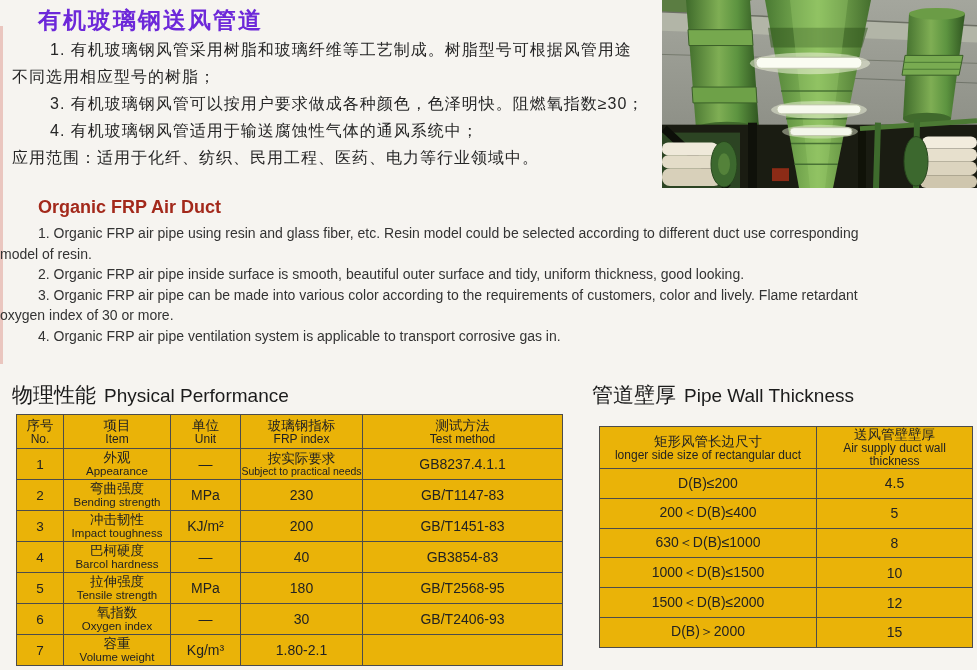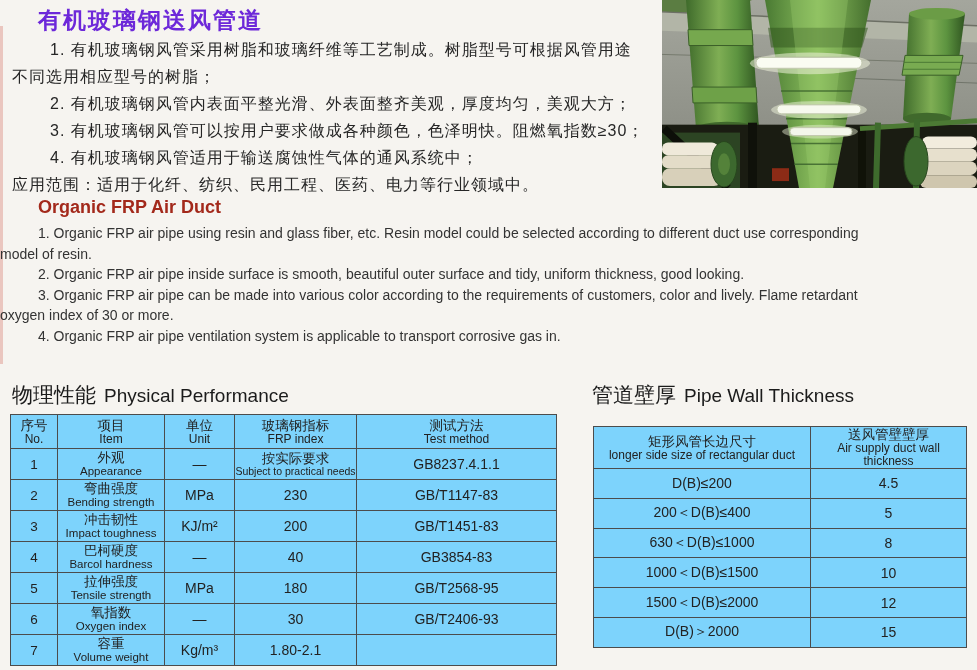--- a/index.html
+++ b/index.html
@@ -60,7 +60,6 @@
   <div class="zh-body">
     <div class="ln ind">1. 有机玻璃钢风管采用树脂和玻璃纤维等工艺制成。树脂型号可根据风管用途</div>
     <div class="ln">不同选用相应型号的树脂；</div>
-    <div class="ln ind">2. 有机玻璃钢风管内表面平整光滑、外表面整齐美观，厚度均匀，美观大方；</div>
     <div class="ln ind">3. 有机玻璃钢风管可以按用户要求做成各种颜色，色泽明快。阻燃氧指数≥30；</div>
     <div class="ln ind">4. 有机玻璃钢风管适用于输送腐蚀性气体的通风系统中；</div>
     <div class="ln ind-sm">应用范围：适用于化纤、纺织、民用工程、医药、电力等行业领域中。</div>

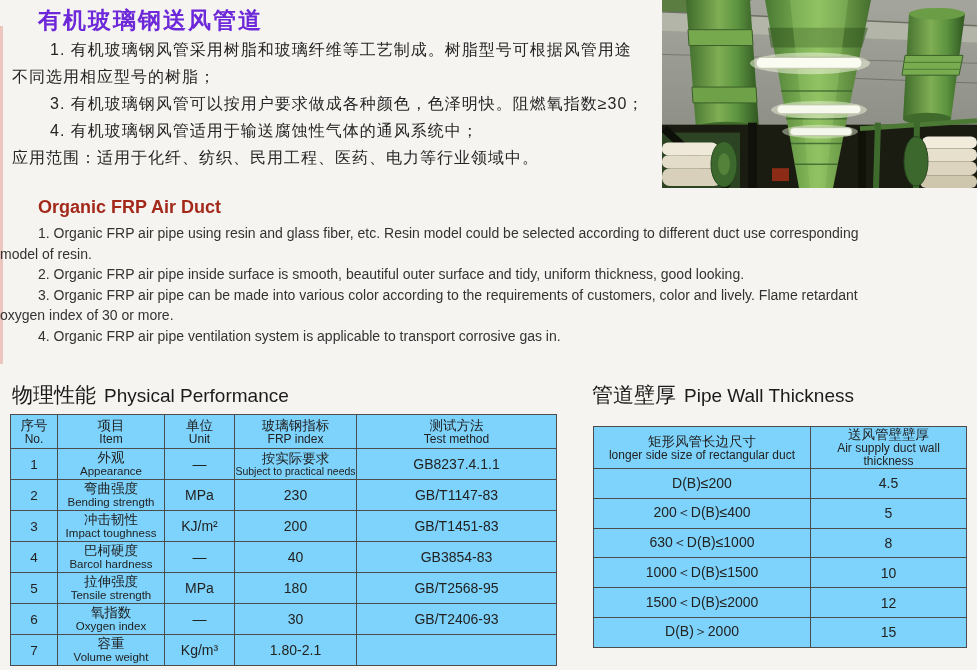--- a/index.html
+++ b/index.html
@@ -29,7 +29,7 @@
   #sec-right{left:592px;}
 
   
-  table{border-collapse:collapse;background:#7dd3fc;position:absolute;table-layout:fixed;}
+  table{border-collapse:collapse;background:#eab308;position:absolute;table-layout:fixed;margin-left:6px;}
   td{border:1.6px solid #4c4c4c;text-align:center;vertical-align:middle;padding:0;overflow:hidden;}
   #tbl-physical{left:10px;top:414px;width:546px;}
   #tbl-physical tr.hdr{height:34px;}

